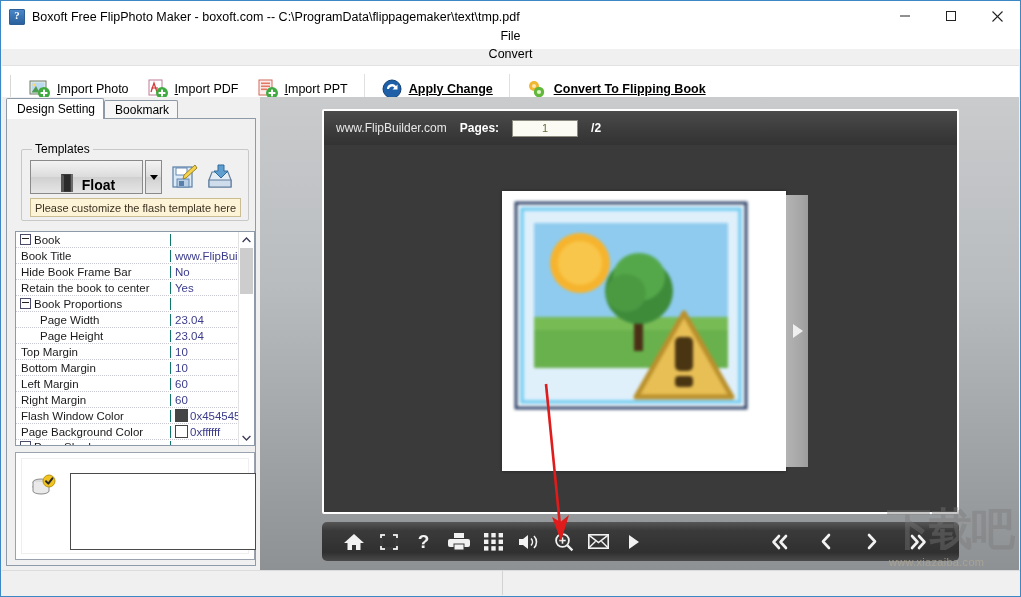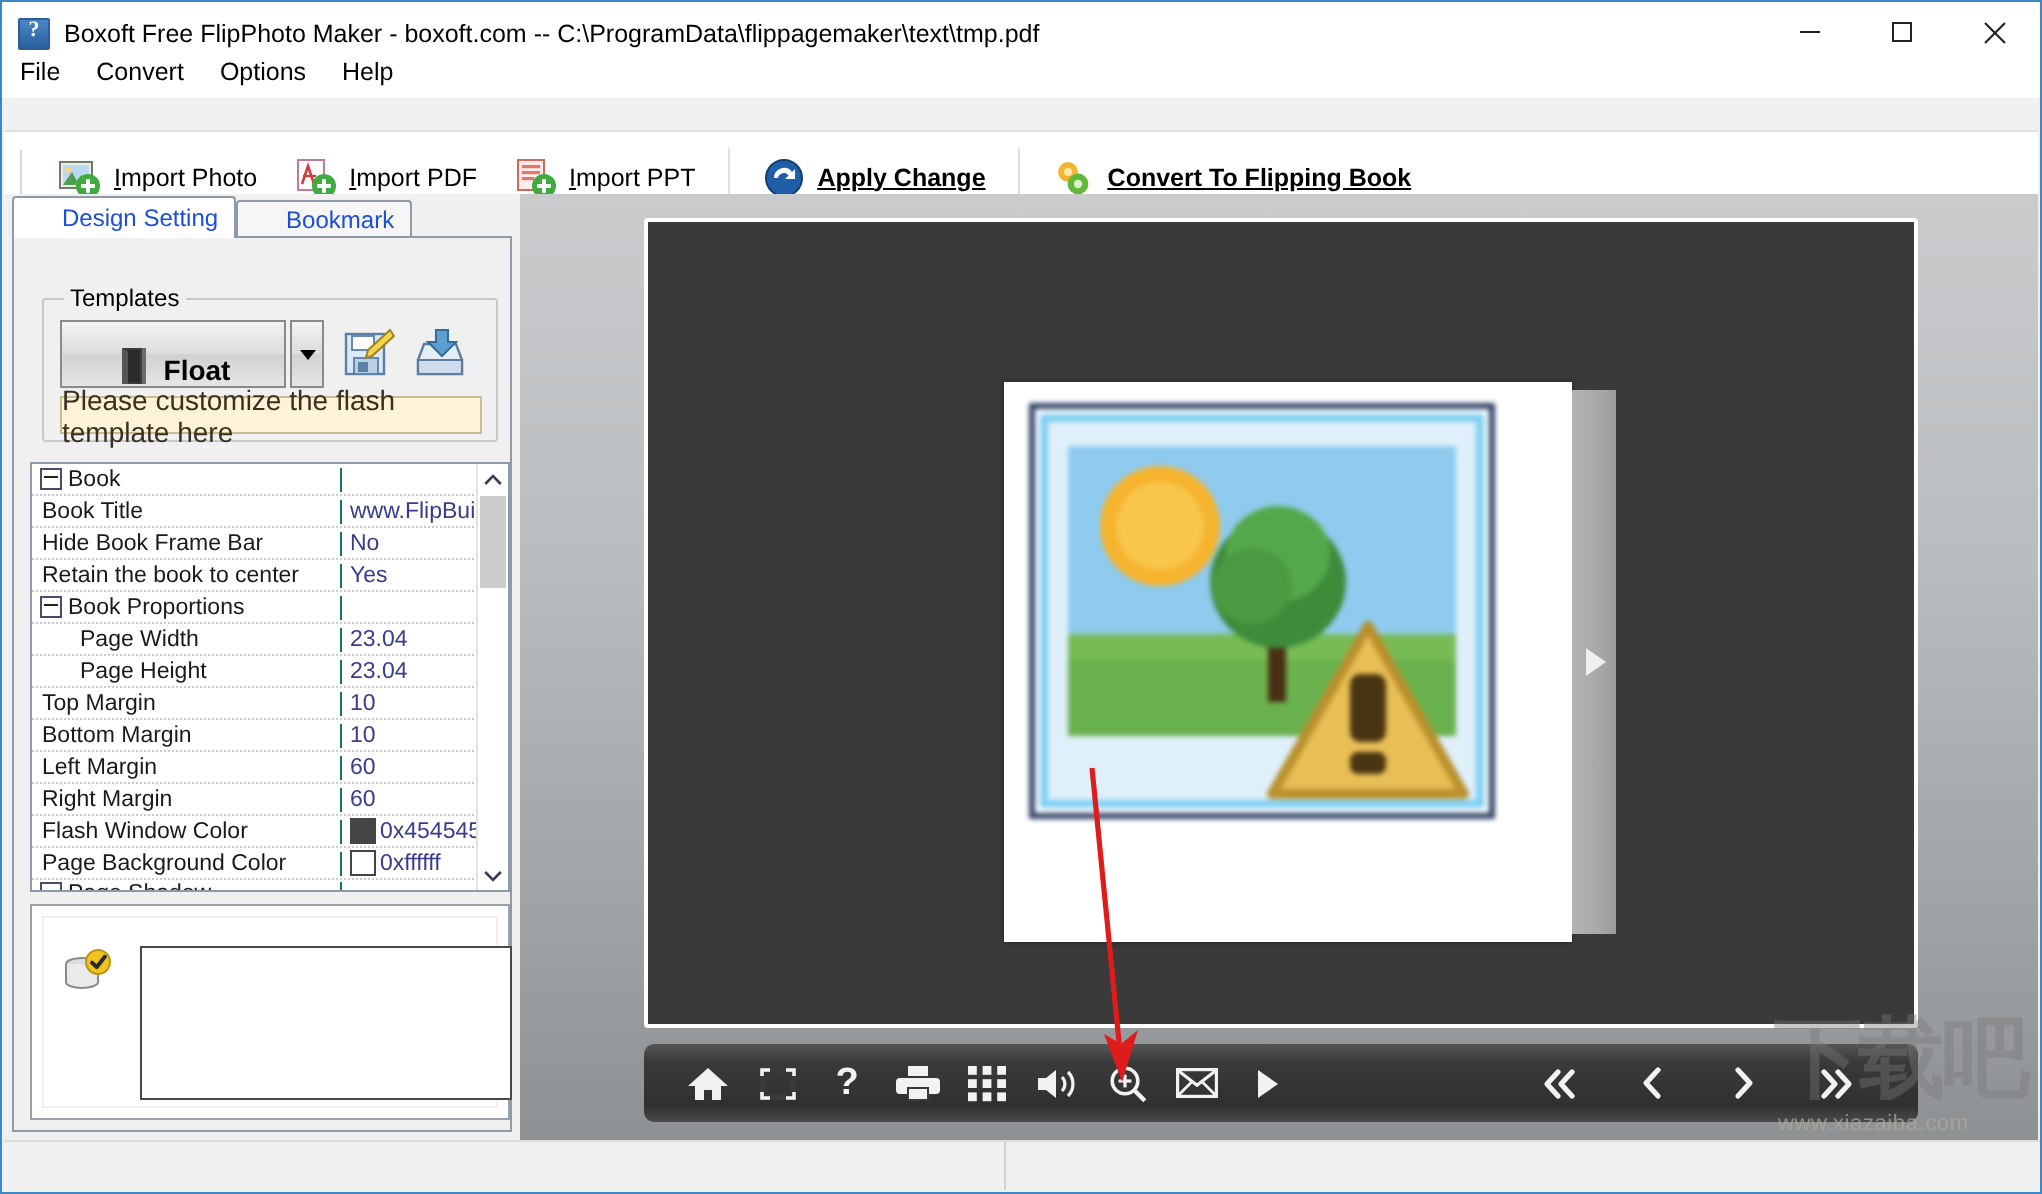--- a/index.html
+++ b/index.html
@@ -53,7 +53,7 @@
   
   .menubar{
     position:absolute;left:0;top:26px;width:1019px;height:22px;
-    background:#ffffff;display:flex;align-items:flex-start;
+    background:#ffffff;display:flex;align-items:center;flex-direction:column;
   }
   .menu-item{
     padding:2px 9px;font-size:12.5px;color:#000;

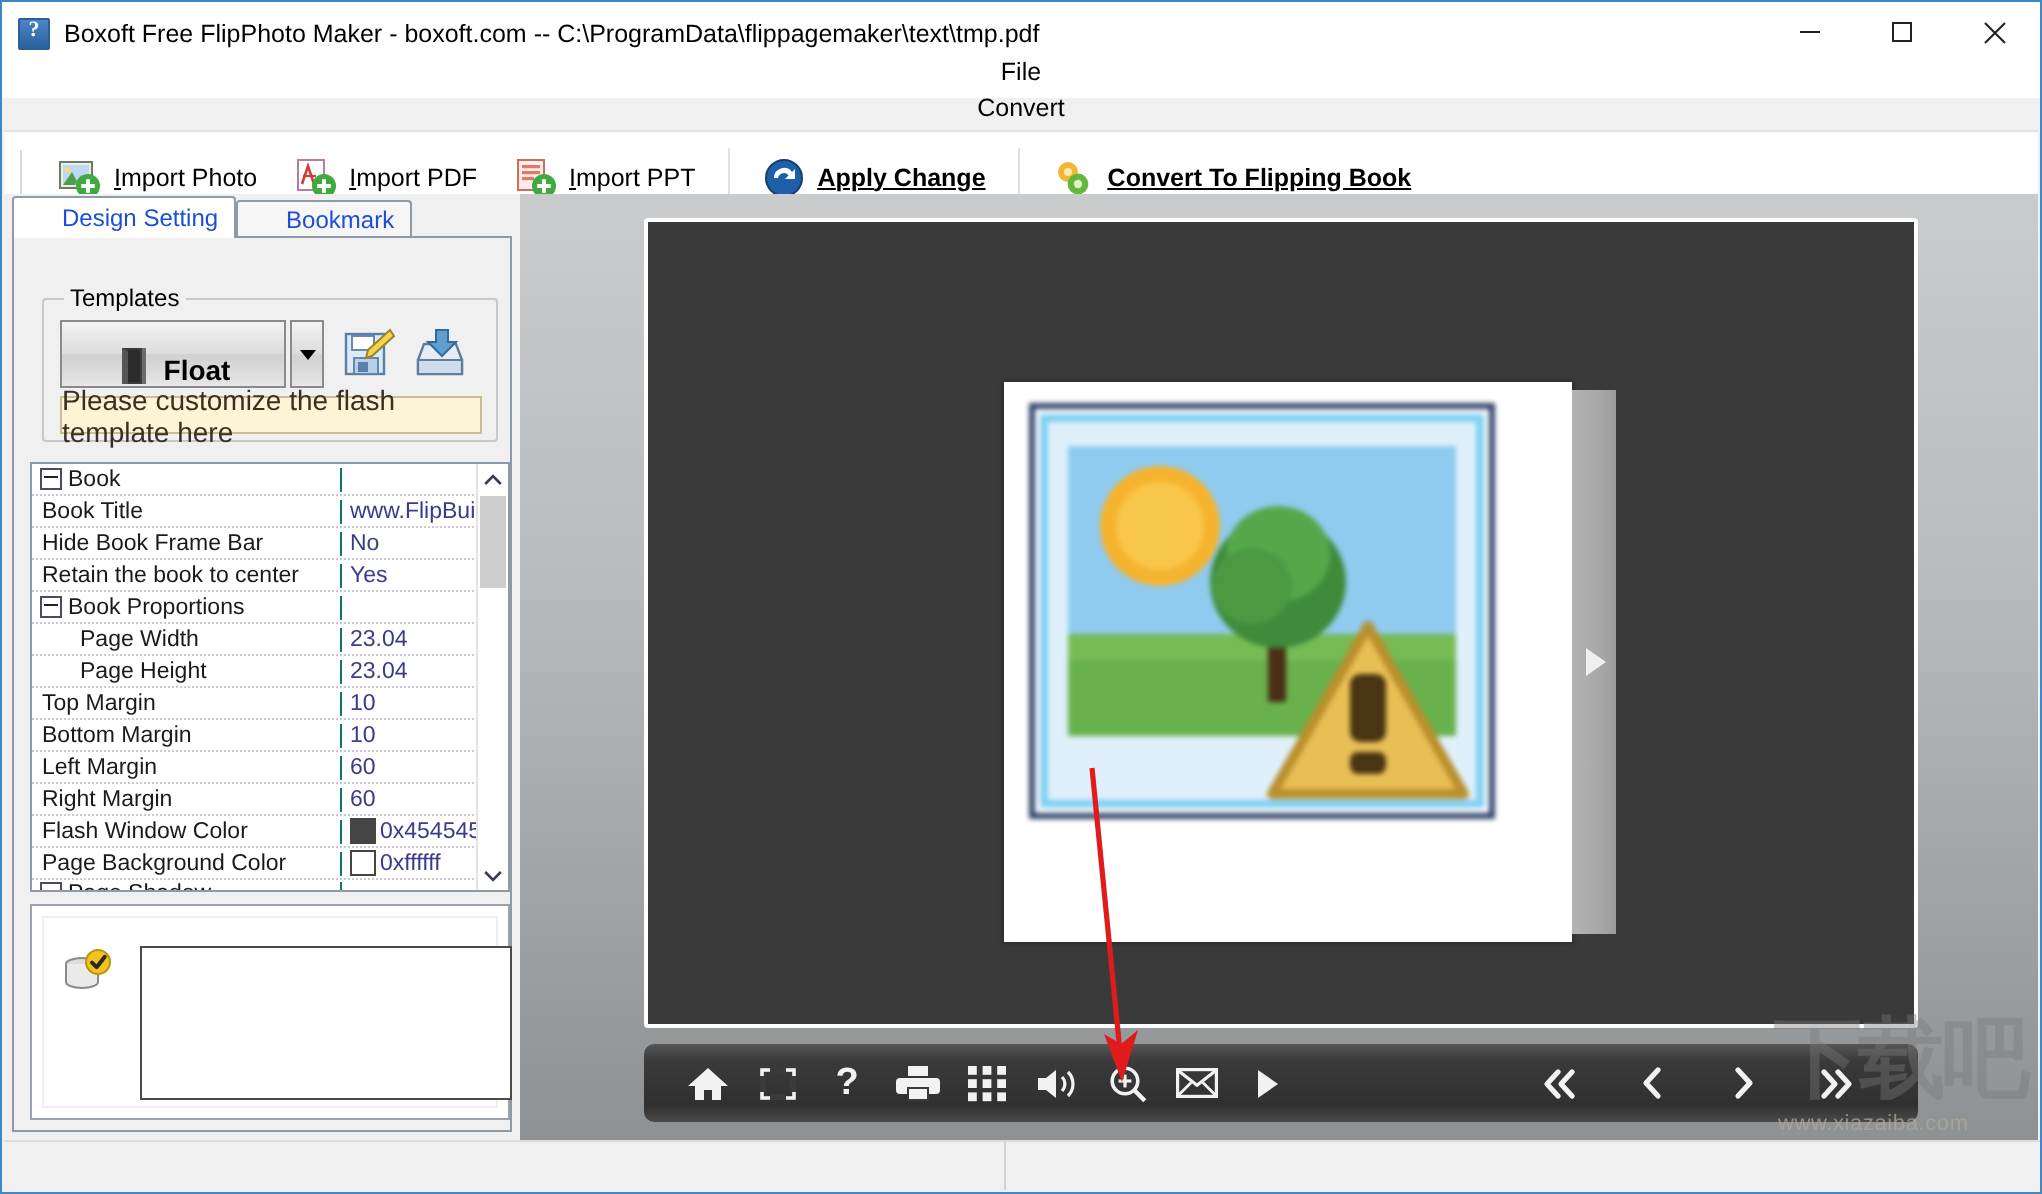--- a/index.html
+++ b/index.html
@@ -82,7 +82,7 @@
   }
   .tabstrip{position:absolute;left:4px;top:2px;height:20px;display:flex;align-items:flex-end;}
   .tab{
-    height:19px;padding:2px 8px 0 24px;font-size:12px;color:#1d4ed8;
+    height:19px;padding:2px 8px 0 10px;font-size:12px;color:#000000;
     border:1px solid #8e9aa8;border-bottom:none;
     background:#f6f6f6;border-radius:2px 2px 0 0;box-sizing:border-box;
   }

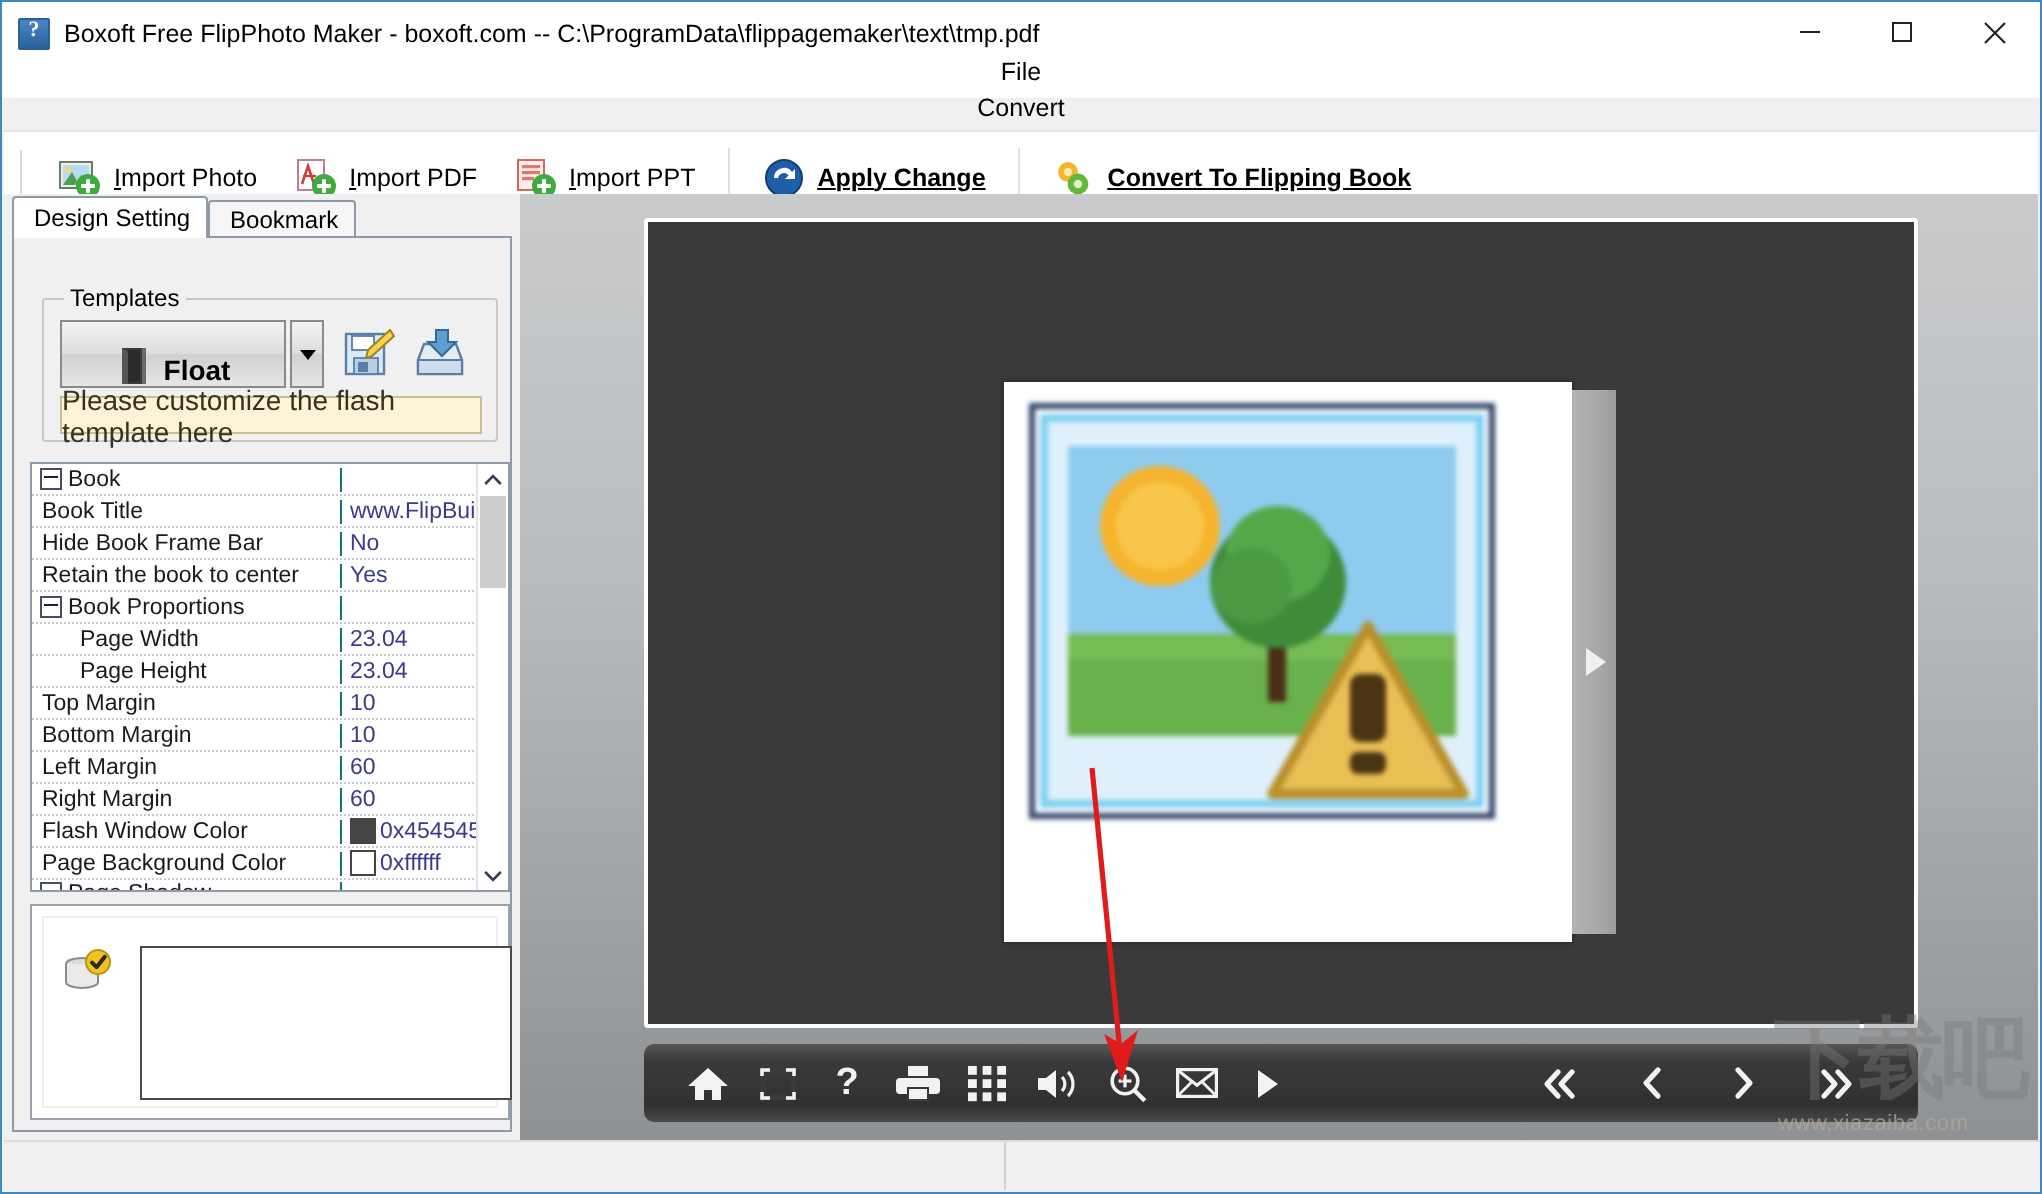--- a/index.html
+++ b/index.html
@@ -575,6 +575,12 @@
     <div class="flashwrap">
 
       <div class="flash-stage">
+        <div class="flash-header">
+          <span class="fh-site">www.FlipBuilder.com</span>
+          <span class="fh-pages">Pages:</span>
+          <span class="fh-input">1</span>
+          <span class="fh-total">/2</span>
+        </div>
 
         <div class="bookbox">
           <div class="bookpage">

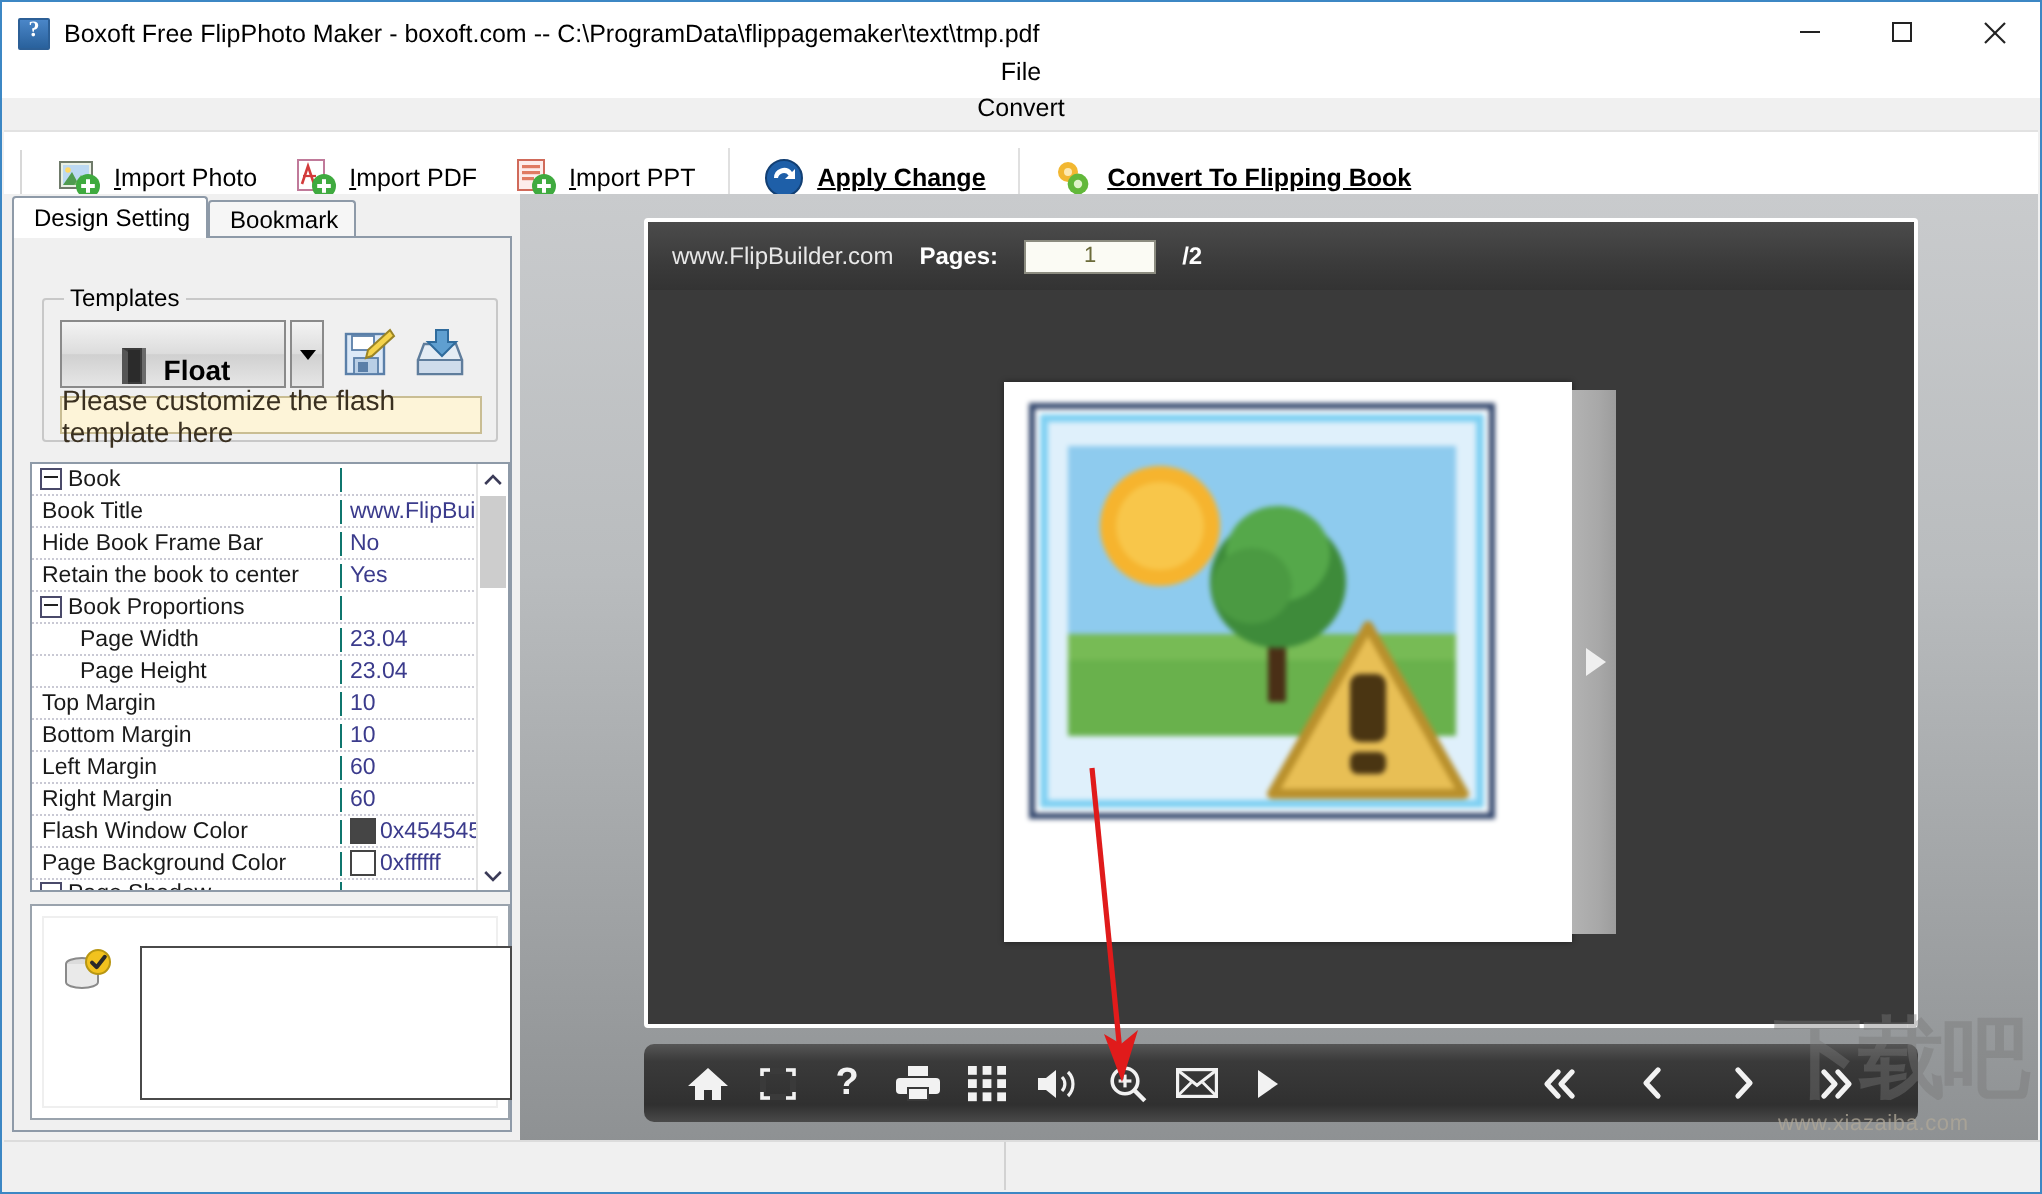--- a/index.html
+++ b/index.html
@@ -119,7 +119,7 @@
     position:absolute;left:8px;top:48px;width:211px;height:19px;
     background:#fdf4d8;border:1px solid #c9bd93;box-sizing:border-box;
     display:flex;align-items:center;justify-content:center;
-    font-size:14px;color:#3a3020;
+    font-size:11px;color:#3a3020;
   }
 
   

